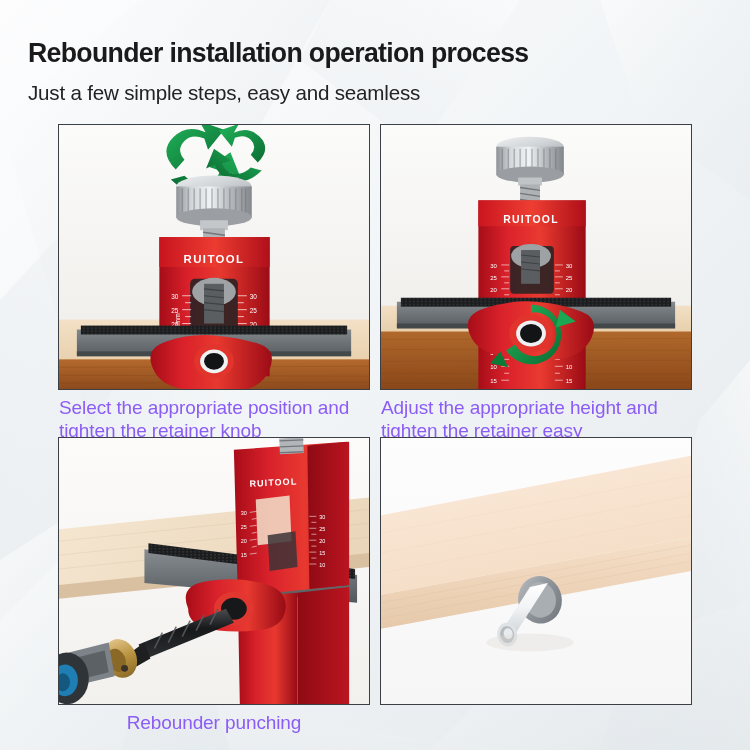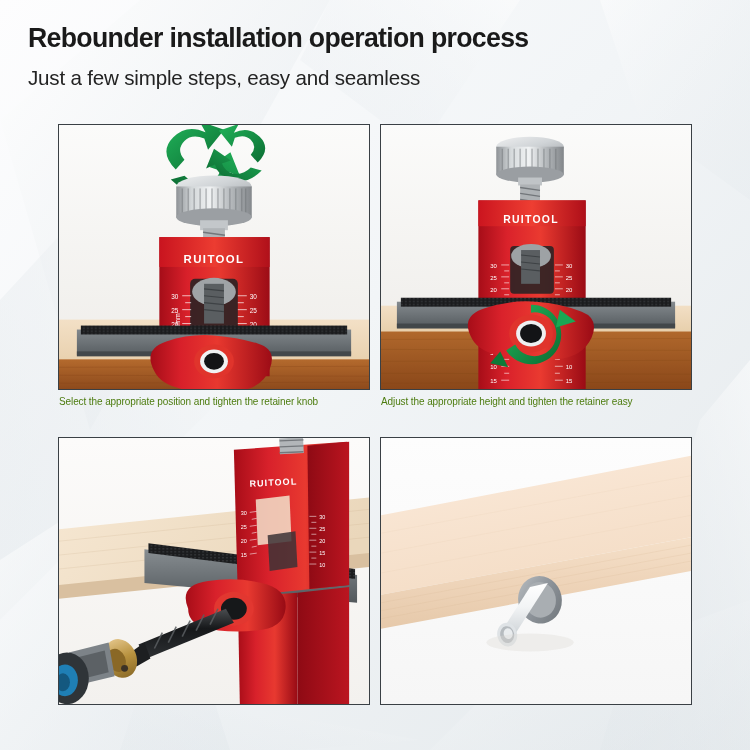--- a/index.html
+++ b/index.html
@@ -12,7 +12,7 @@
   
   #bg { position:absolute; inset:0; z-index:0; }
   
-  .header { position:absolute; left:28px; top:22px; z-index:5; }
+  .header { position:absolute; left:28px; top:37px; z-index:5; }
   .title {
     font-size:27.5px; font-weight:bold; color:#1a1a1a;
     letter-spacing:-0.7px; white-space:nowrap;

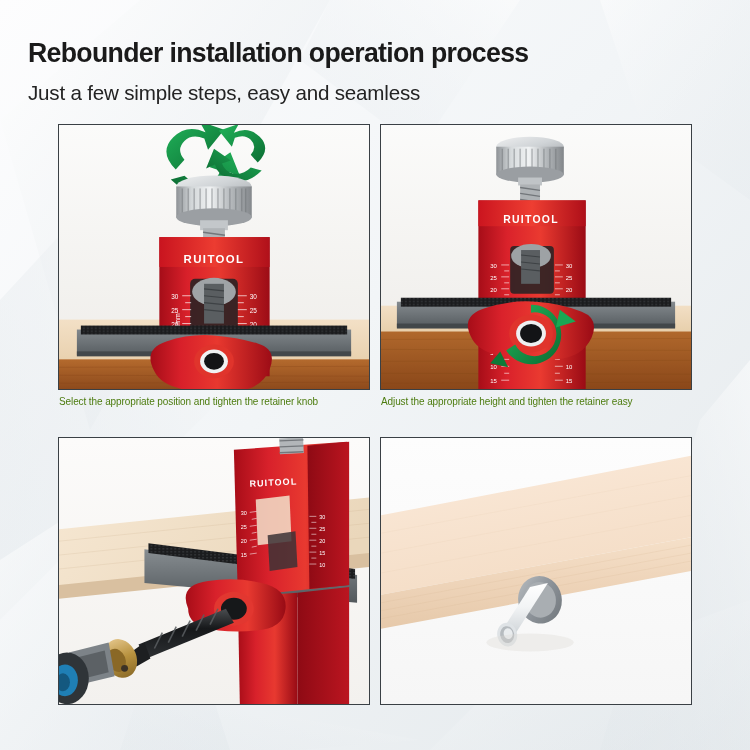--- a/index.html
+++ b/index.html
@@ -32,7 +32,7 @@
     border:1.6px solid #3a4045; background:#fff; overflow:hidden;
   }
   .caption {
-    position:absolute; font-size:10px; color:#4d7c0f;
+    position:absolute; font-size:19px; color:#8b5cf6;
     line-height:1.22; letter-spacing:-0.1px;
   }
   .caption.center { text-align:center; width:100%; }

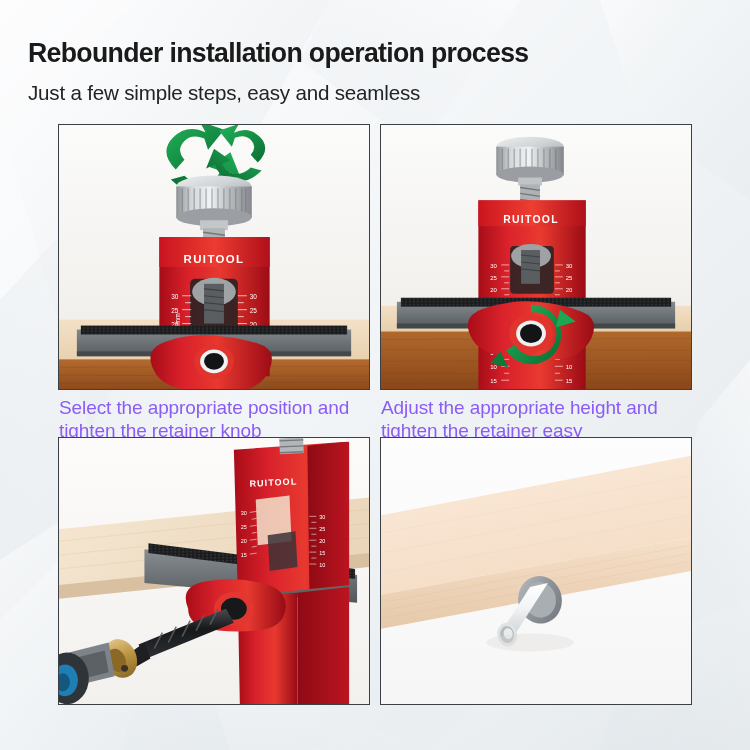--- a/index.html
+++ b/index.html
@@ -608,6 +608,7 @@
         </g>
       </svg>
     </div>
+    <div class="caption center" style="left:0; top:274px;">Rebounder punching</div>
   </div>
 
   <div class="cell" style="left:380px; top:437px; width:312px; height:268px;">

